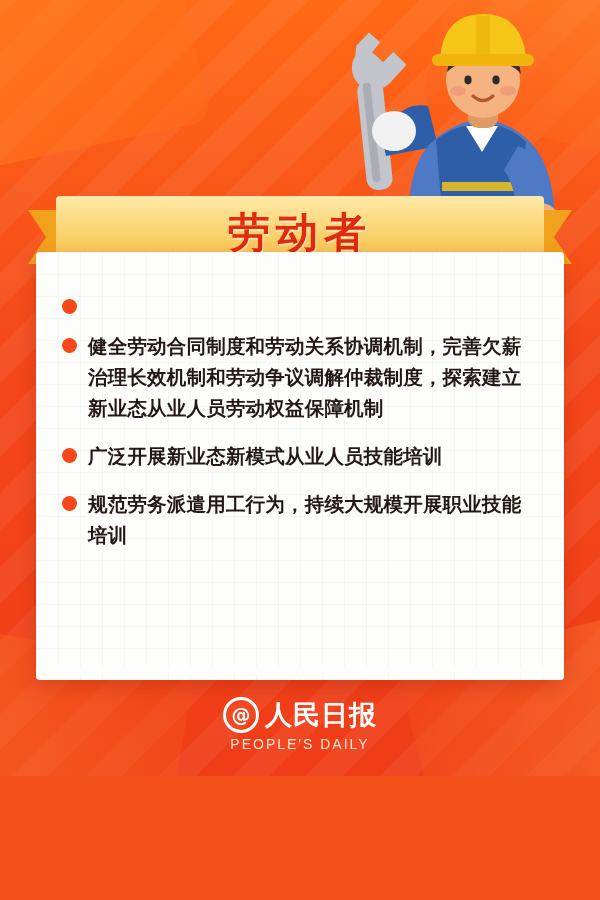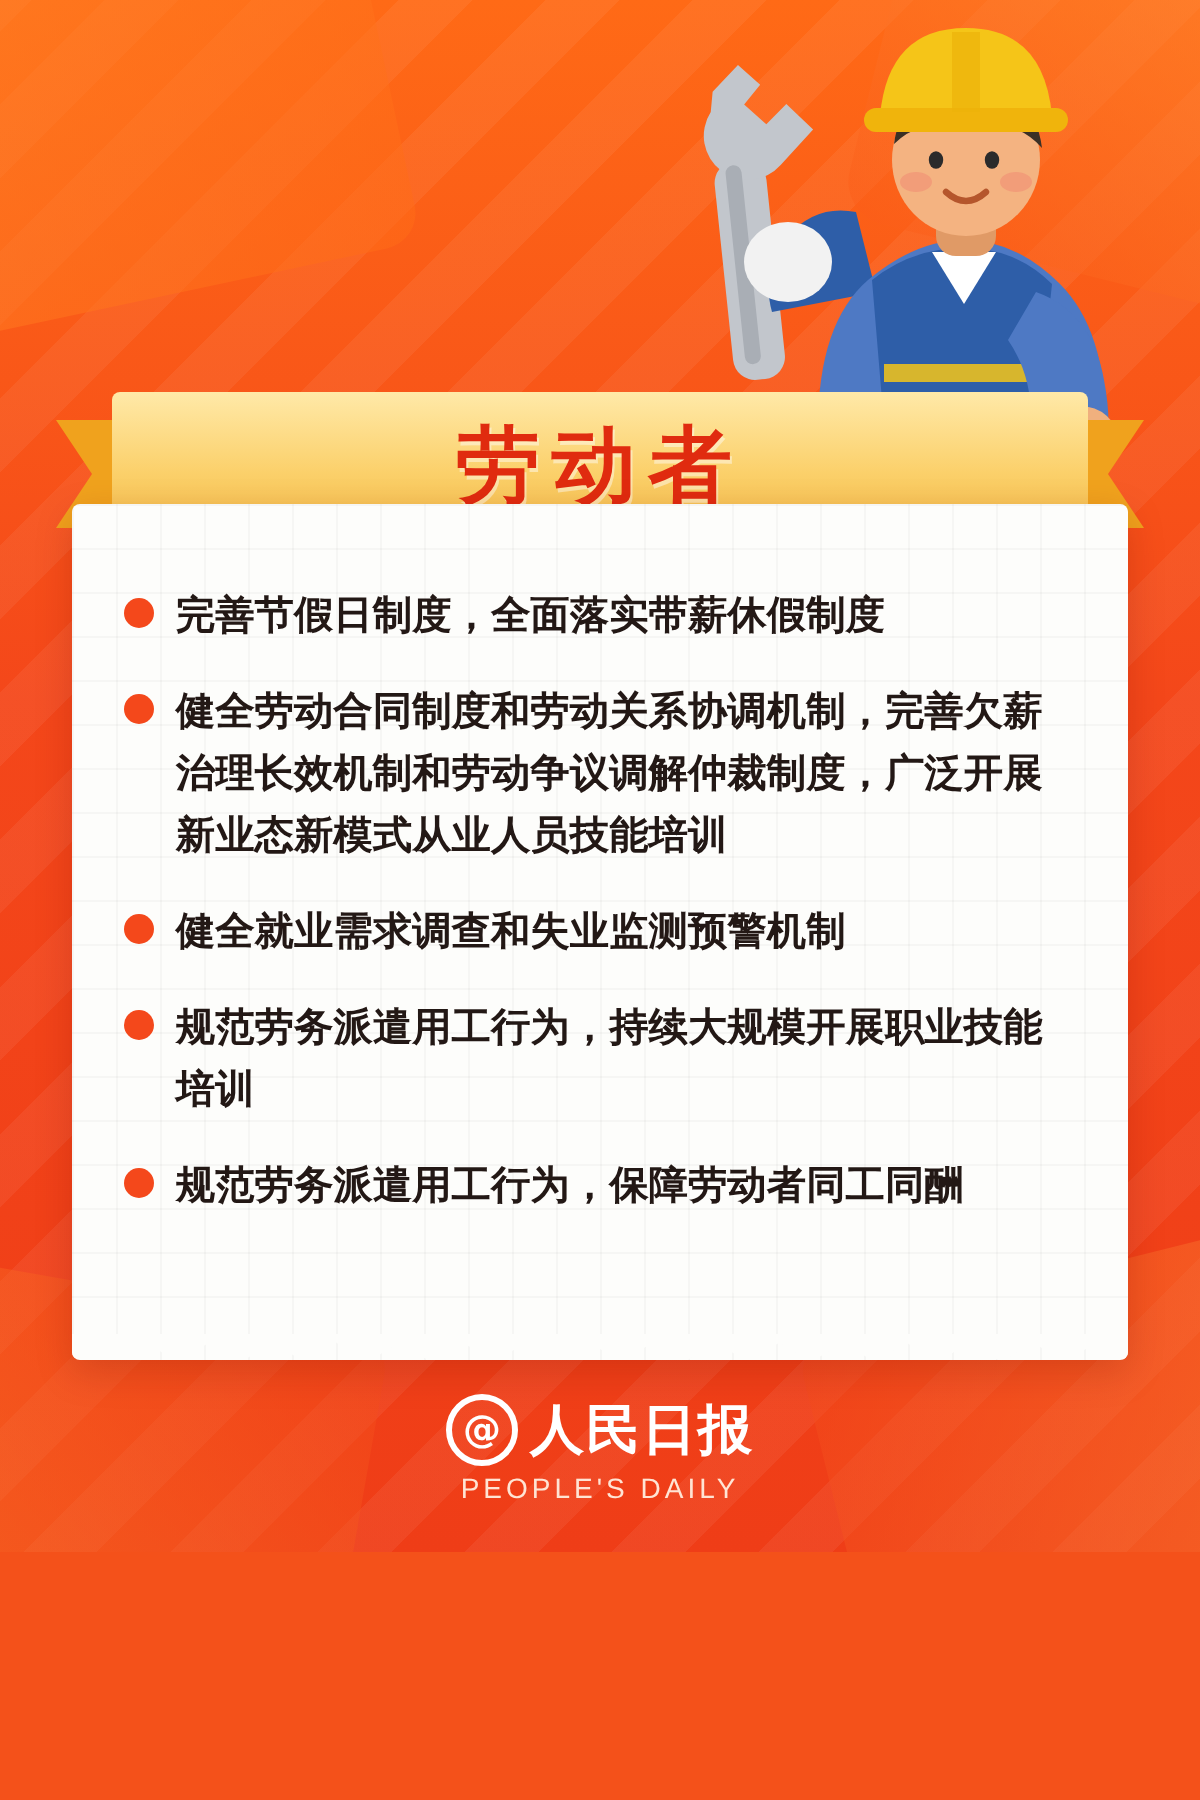--- a/index.html
+++ b/index.html
@@ -292,7 +292,6 @@
 
       <div class="item">
         <div class="bullet"></div>
-        <div class="item-text">完善节假日制度，全面落实带薪休假制度</div>
       </div>
 
       <div class="item">

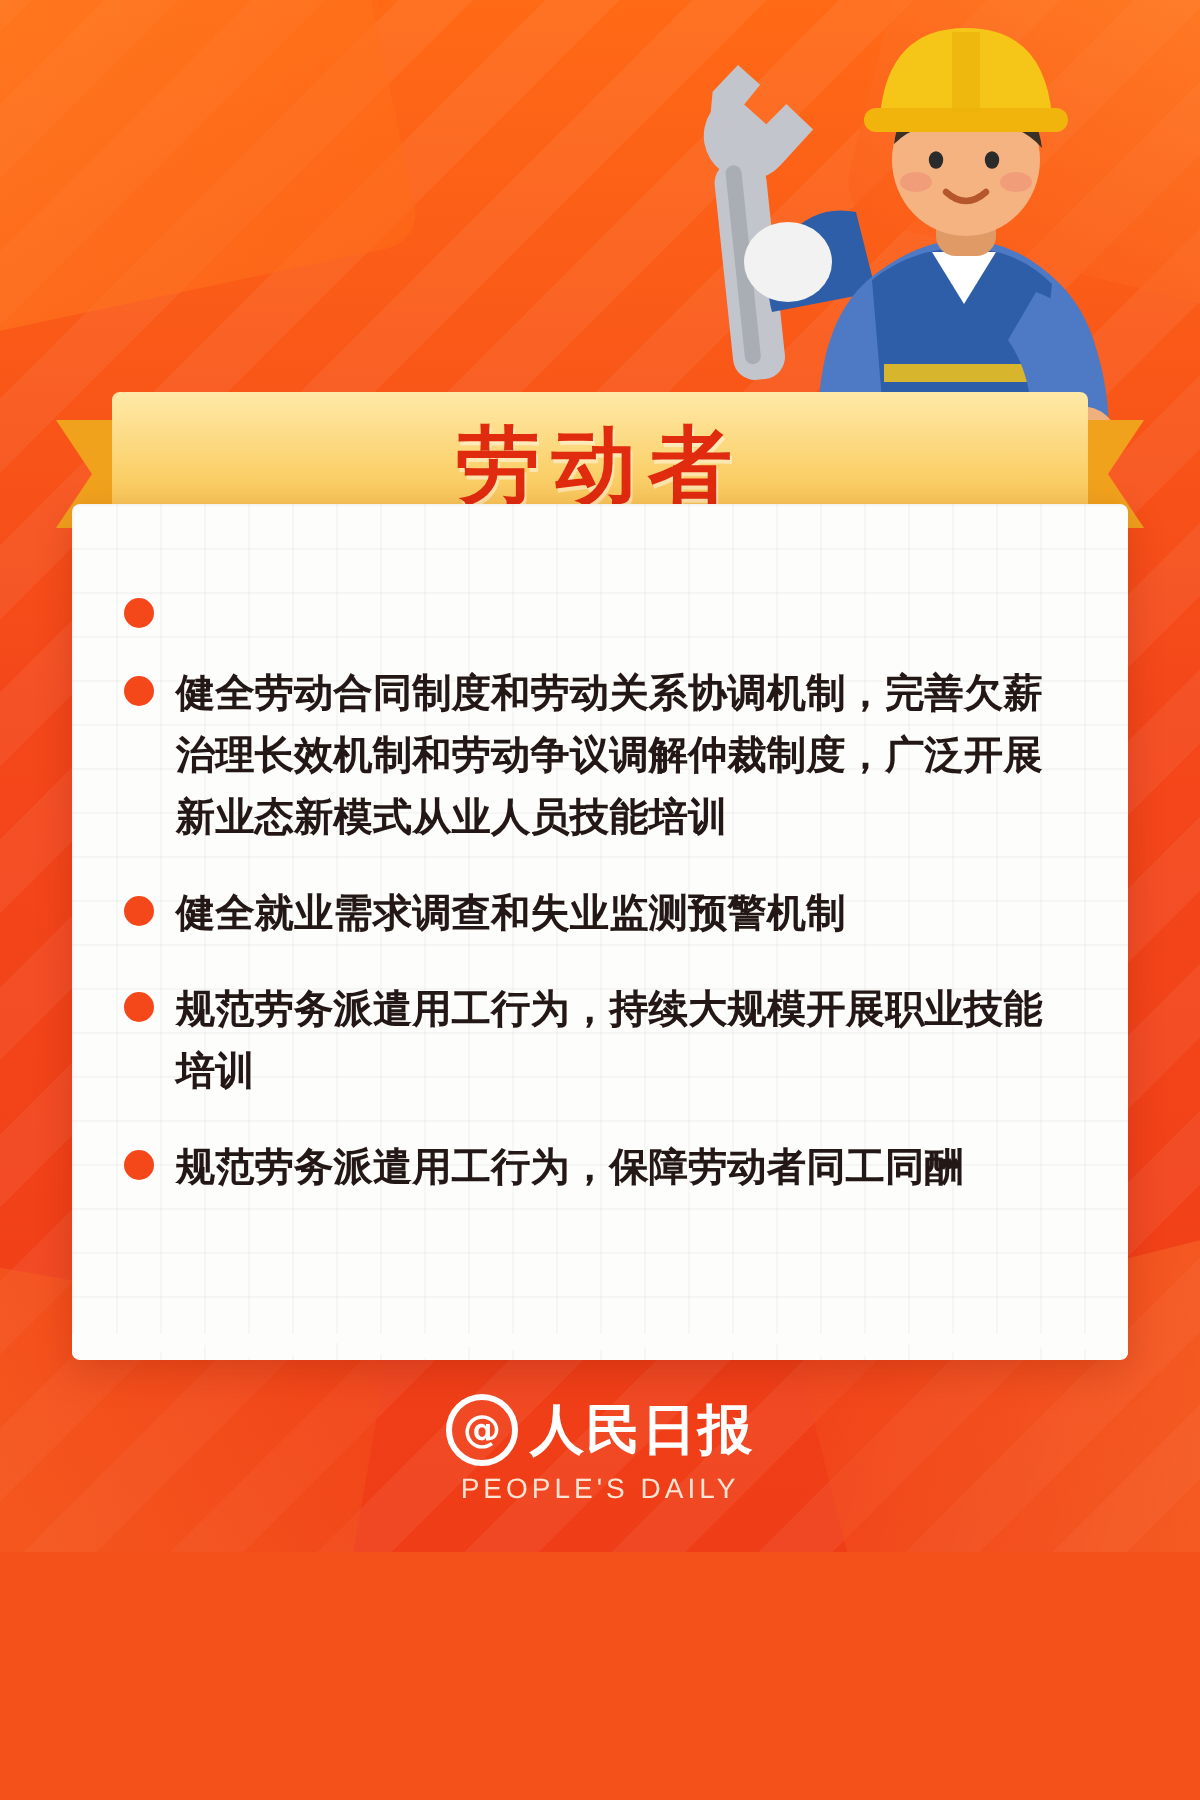--- a/index.html
+++ b/index.html
@@ -296,7 +296,7 @@
 
       <div class="item">
         <div class="bullet"></div>
-        <div class="item-text">健全劳动合同制度和劳动关系协调机制，完善欠薪治理长效机制和劳动争议调解仲裁制度，广泛开展新业态新模式从业人员技能培训</div>
+        <div class="item-text">健全劳动合同制度和劳动关系协调机制，完善欠薪治理长效机制和劳动争议调解仲裁制度，探索建立新业态从业人员劳动权益保障机制</div>
       </div>
 
       <div class="item">

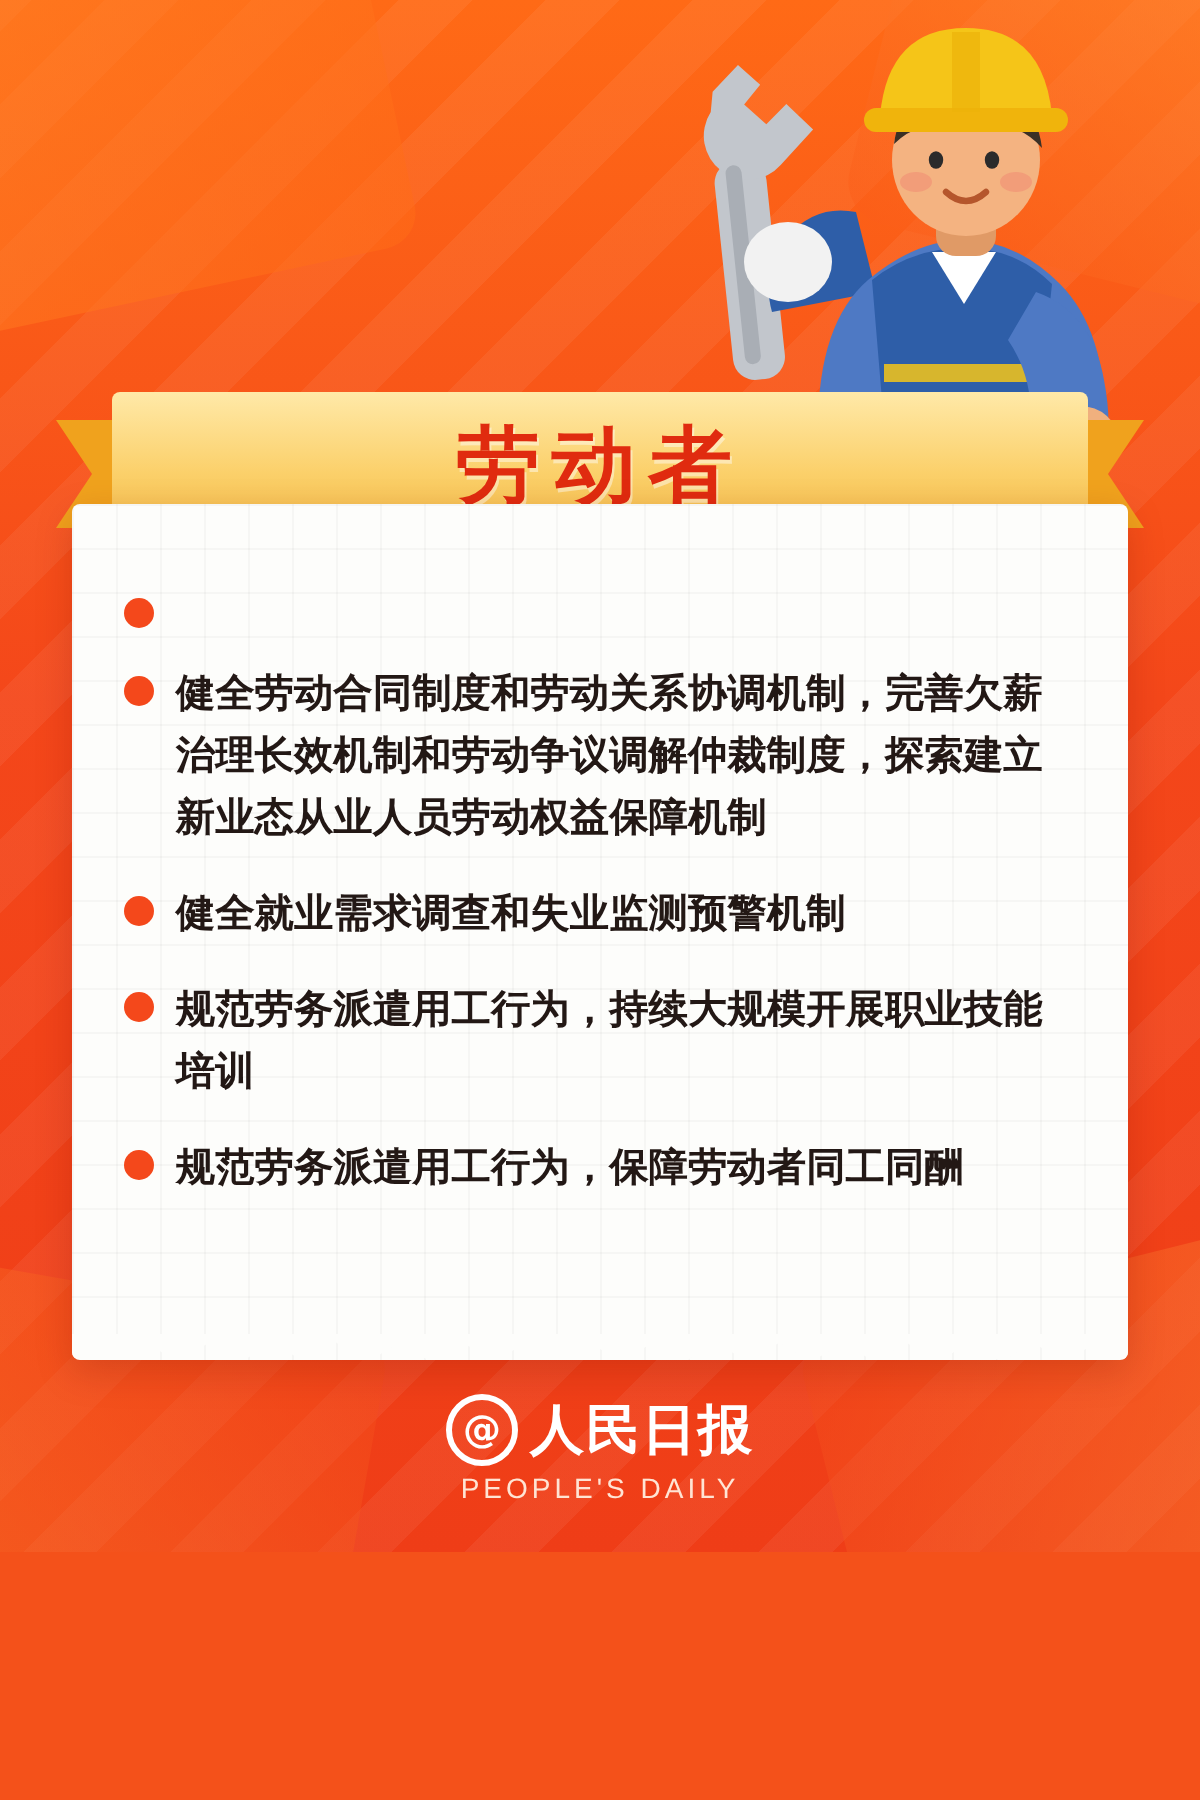--- a/index.html
+++ b/index.html
@@ -301,7 +301,7 @@
 
       <div class="item">
         <div class="bullet"></div>
-        <div class="item-text">健全就业需求调查和失业监测预警机制</div>
+        <div class="item-text">广泛开展新业态新模式从业人员技能培训</div>
       </div>
 
       <div class="item">

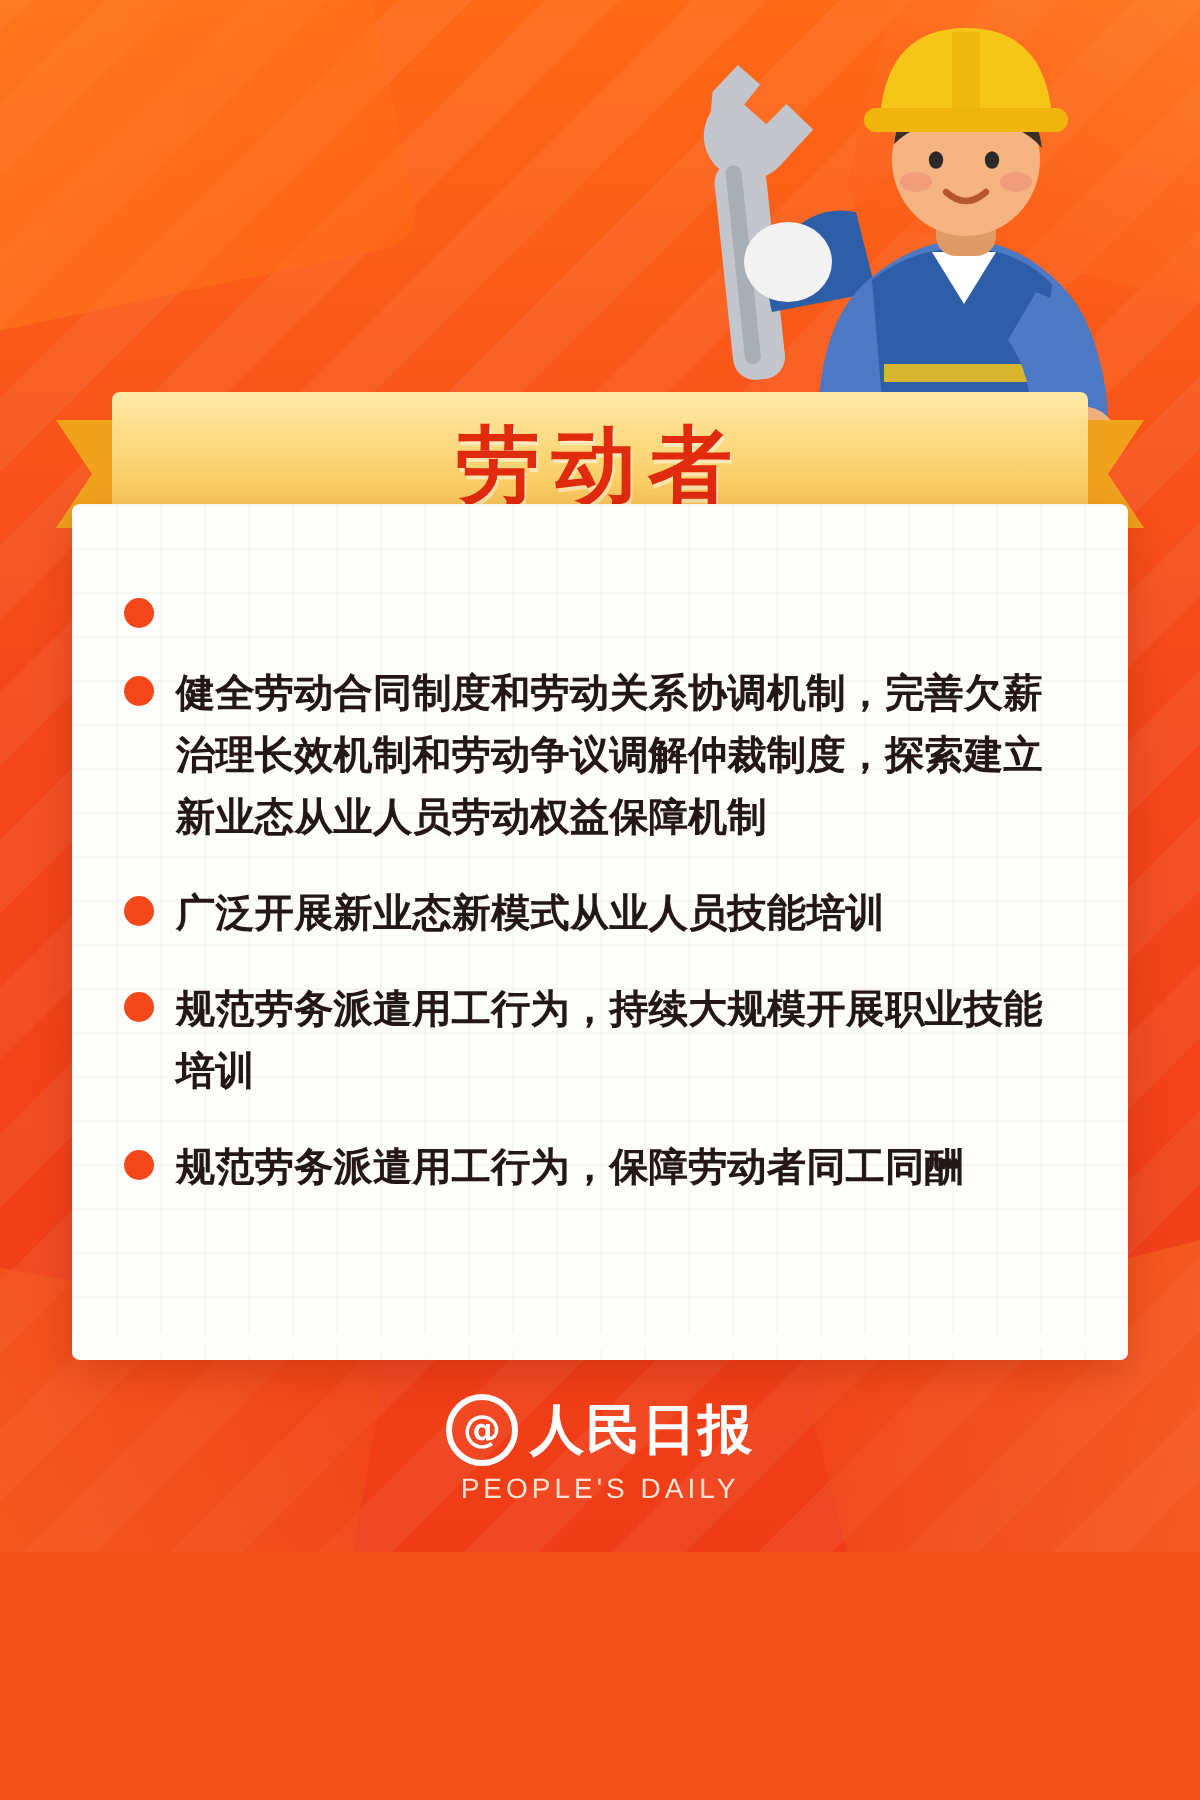--- a/index.html
+++ b/index.html
@@ -311,10 +311,6 @@
 
 
 
-      <div class="item">
-        <div class="bullet"></div>
-        <div class="item-text">规范劳务派遣用工行为，保障劳动者同工同酬</div>
-      </div>
 
     </div>
     <div class="card-zigzag-bottom"></div>

